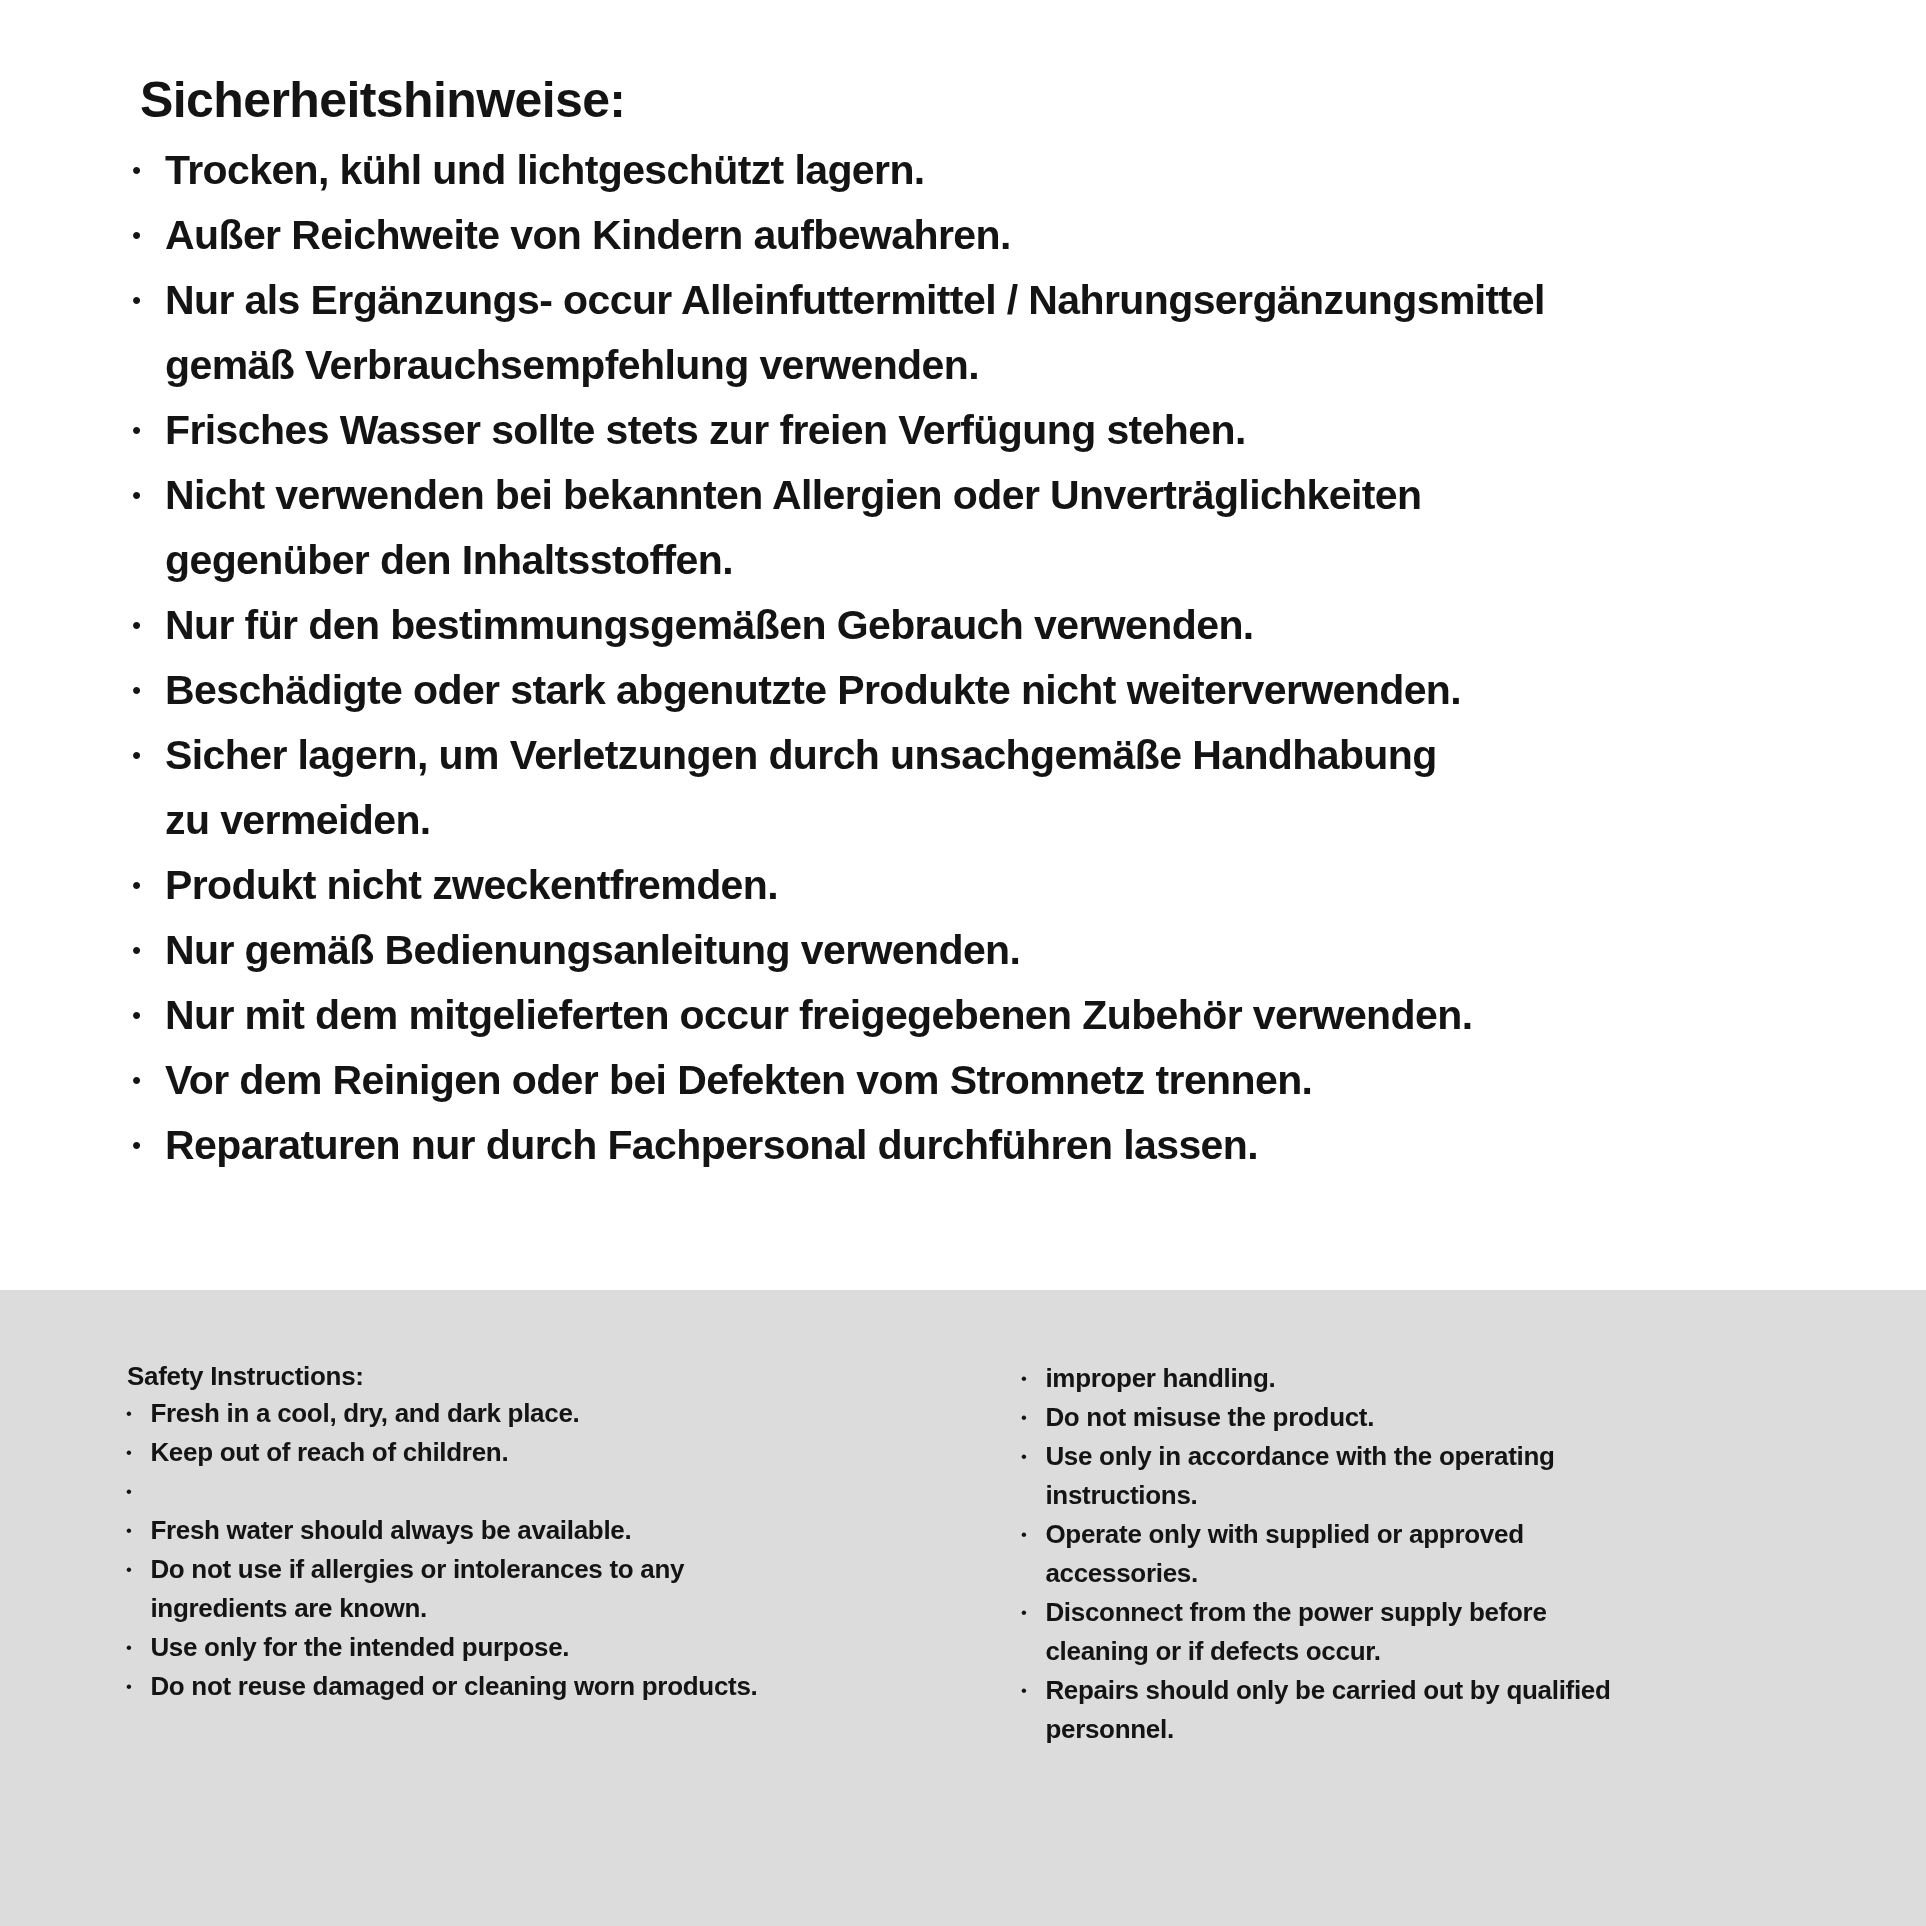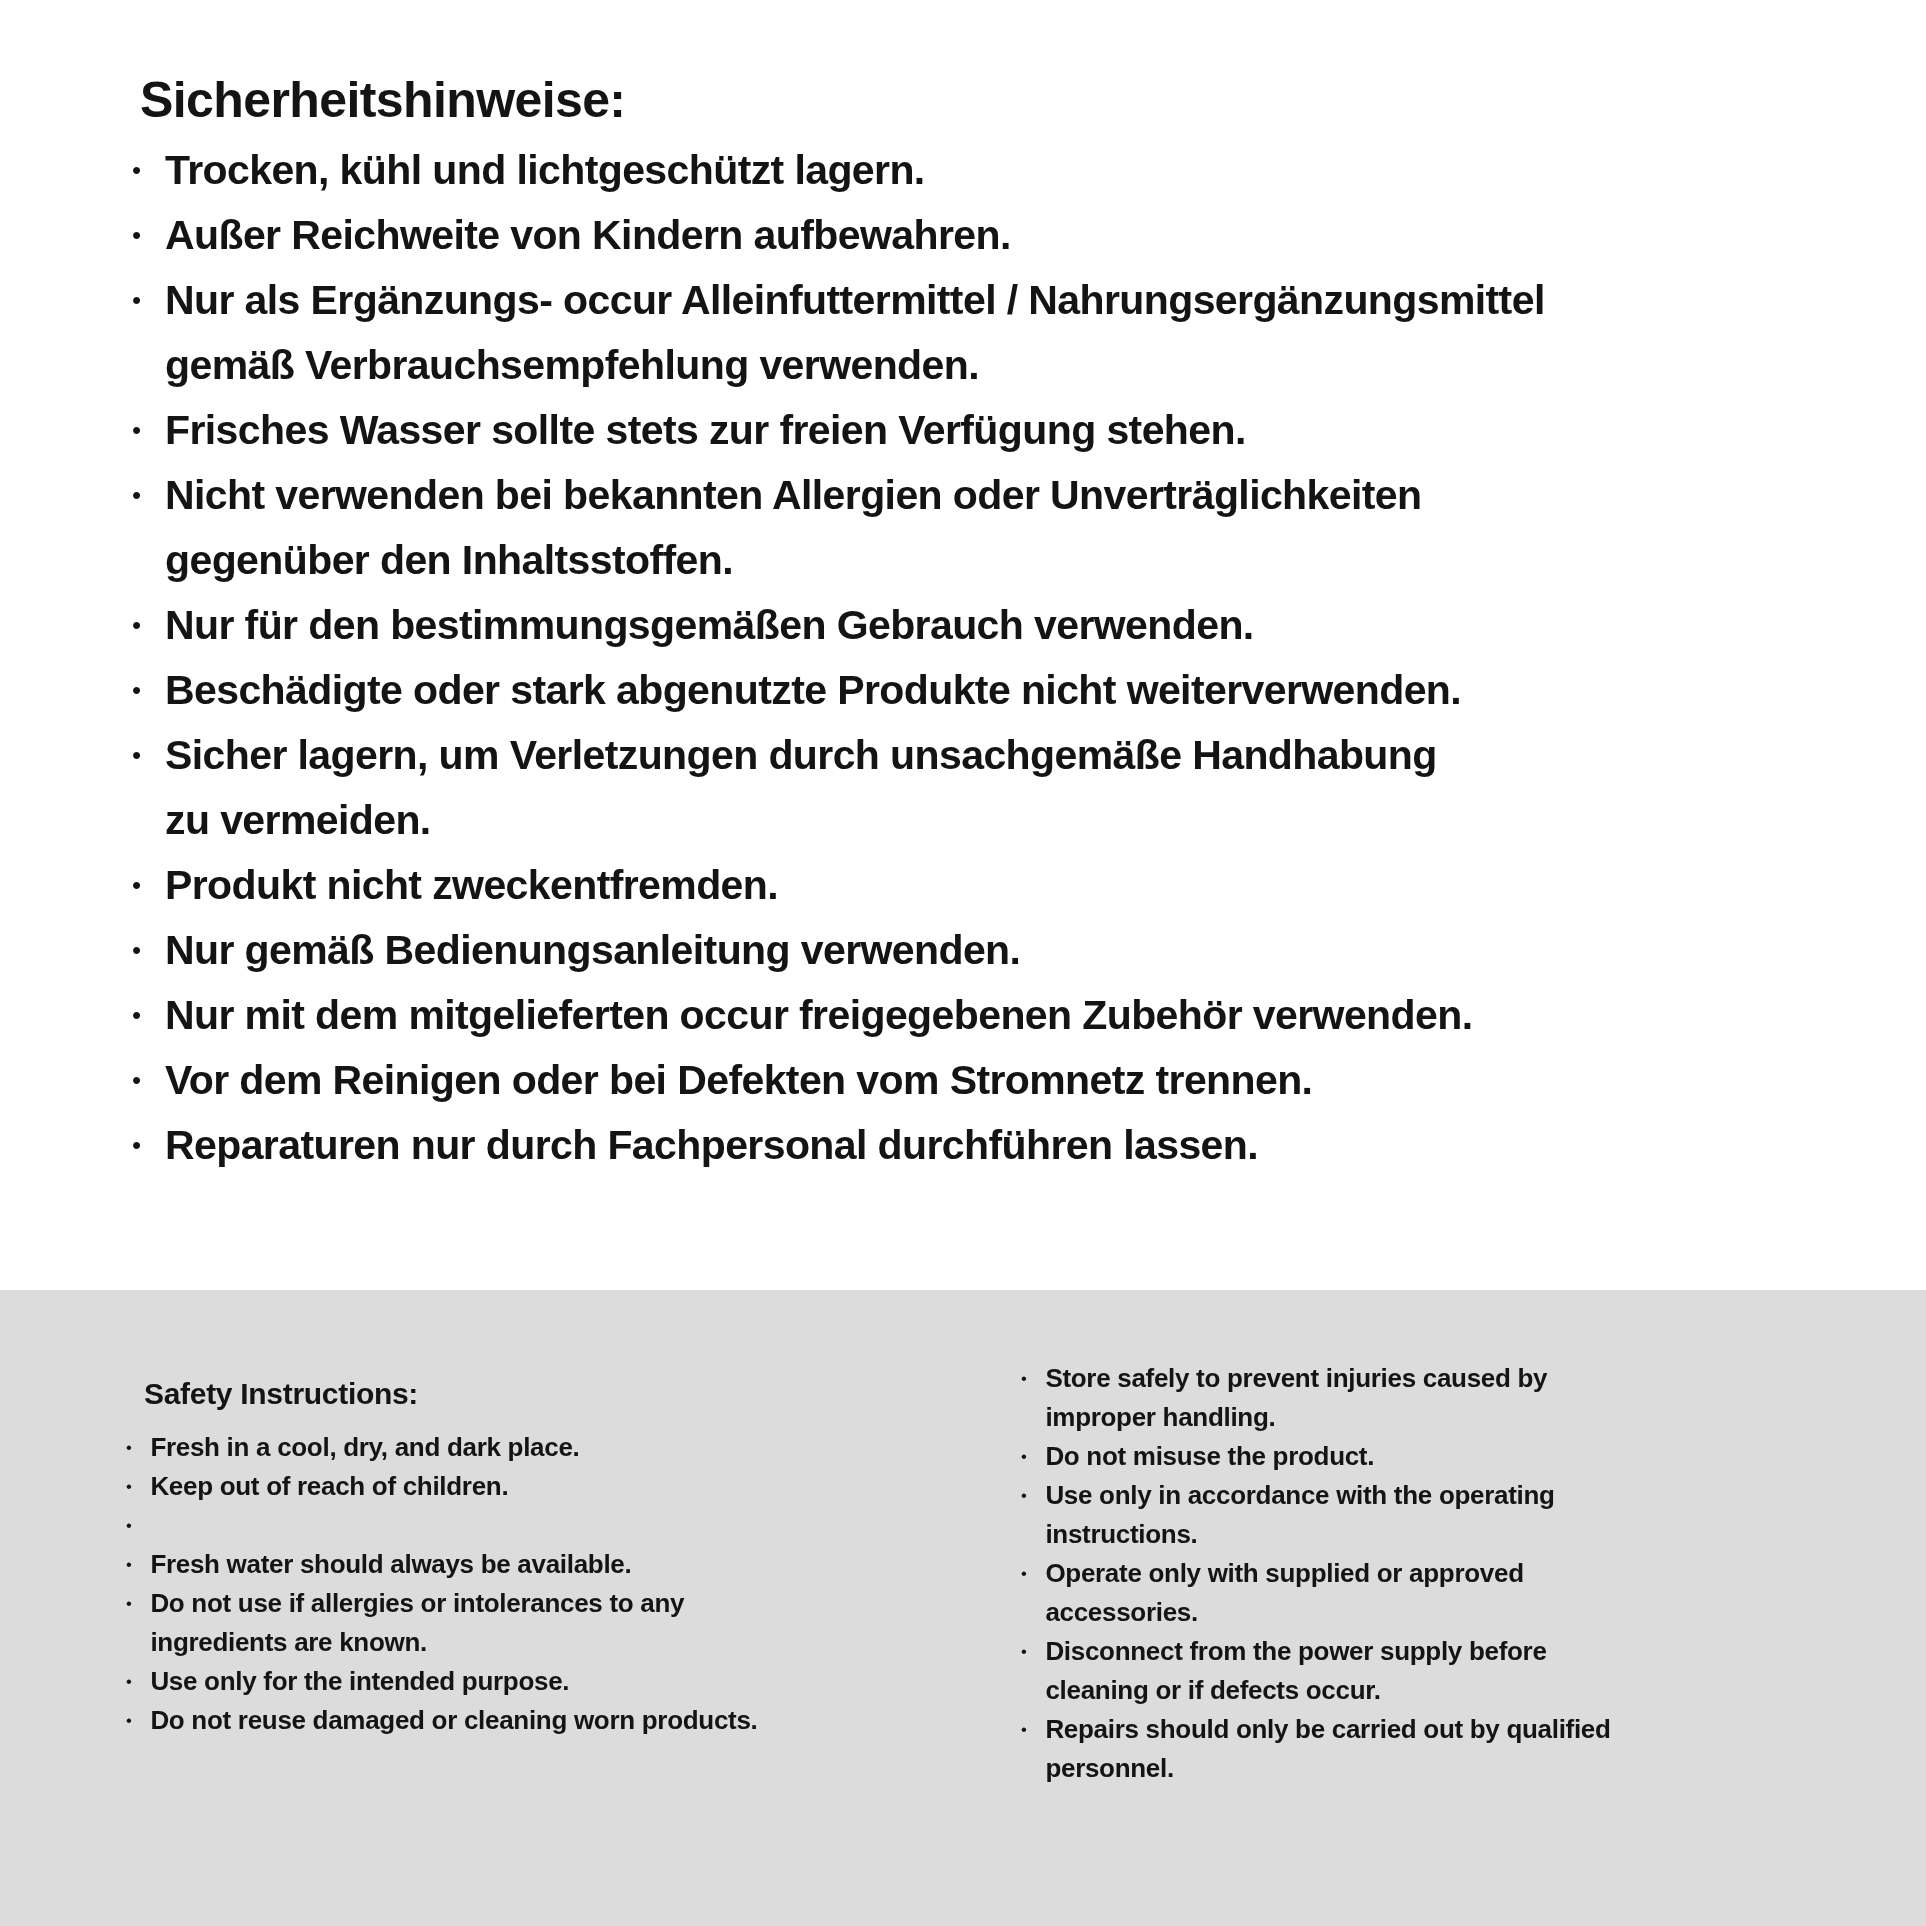--- a/index.html
+++ b/index.html
@@ -83,8 +83,8 @@
     flex: 1 1 auto;
   }
   .en-title {
-    margin: 18px;
-    font-size: 30px;
+    margin: 1px;
+    font-size: 26px;
     line-height: 33px;
     font-weight: 700;
     letter-spacing: -0.3px;

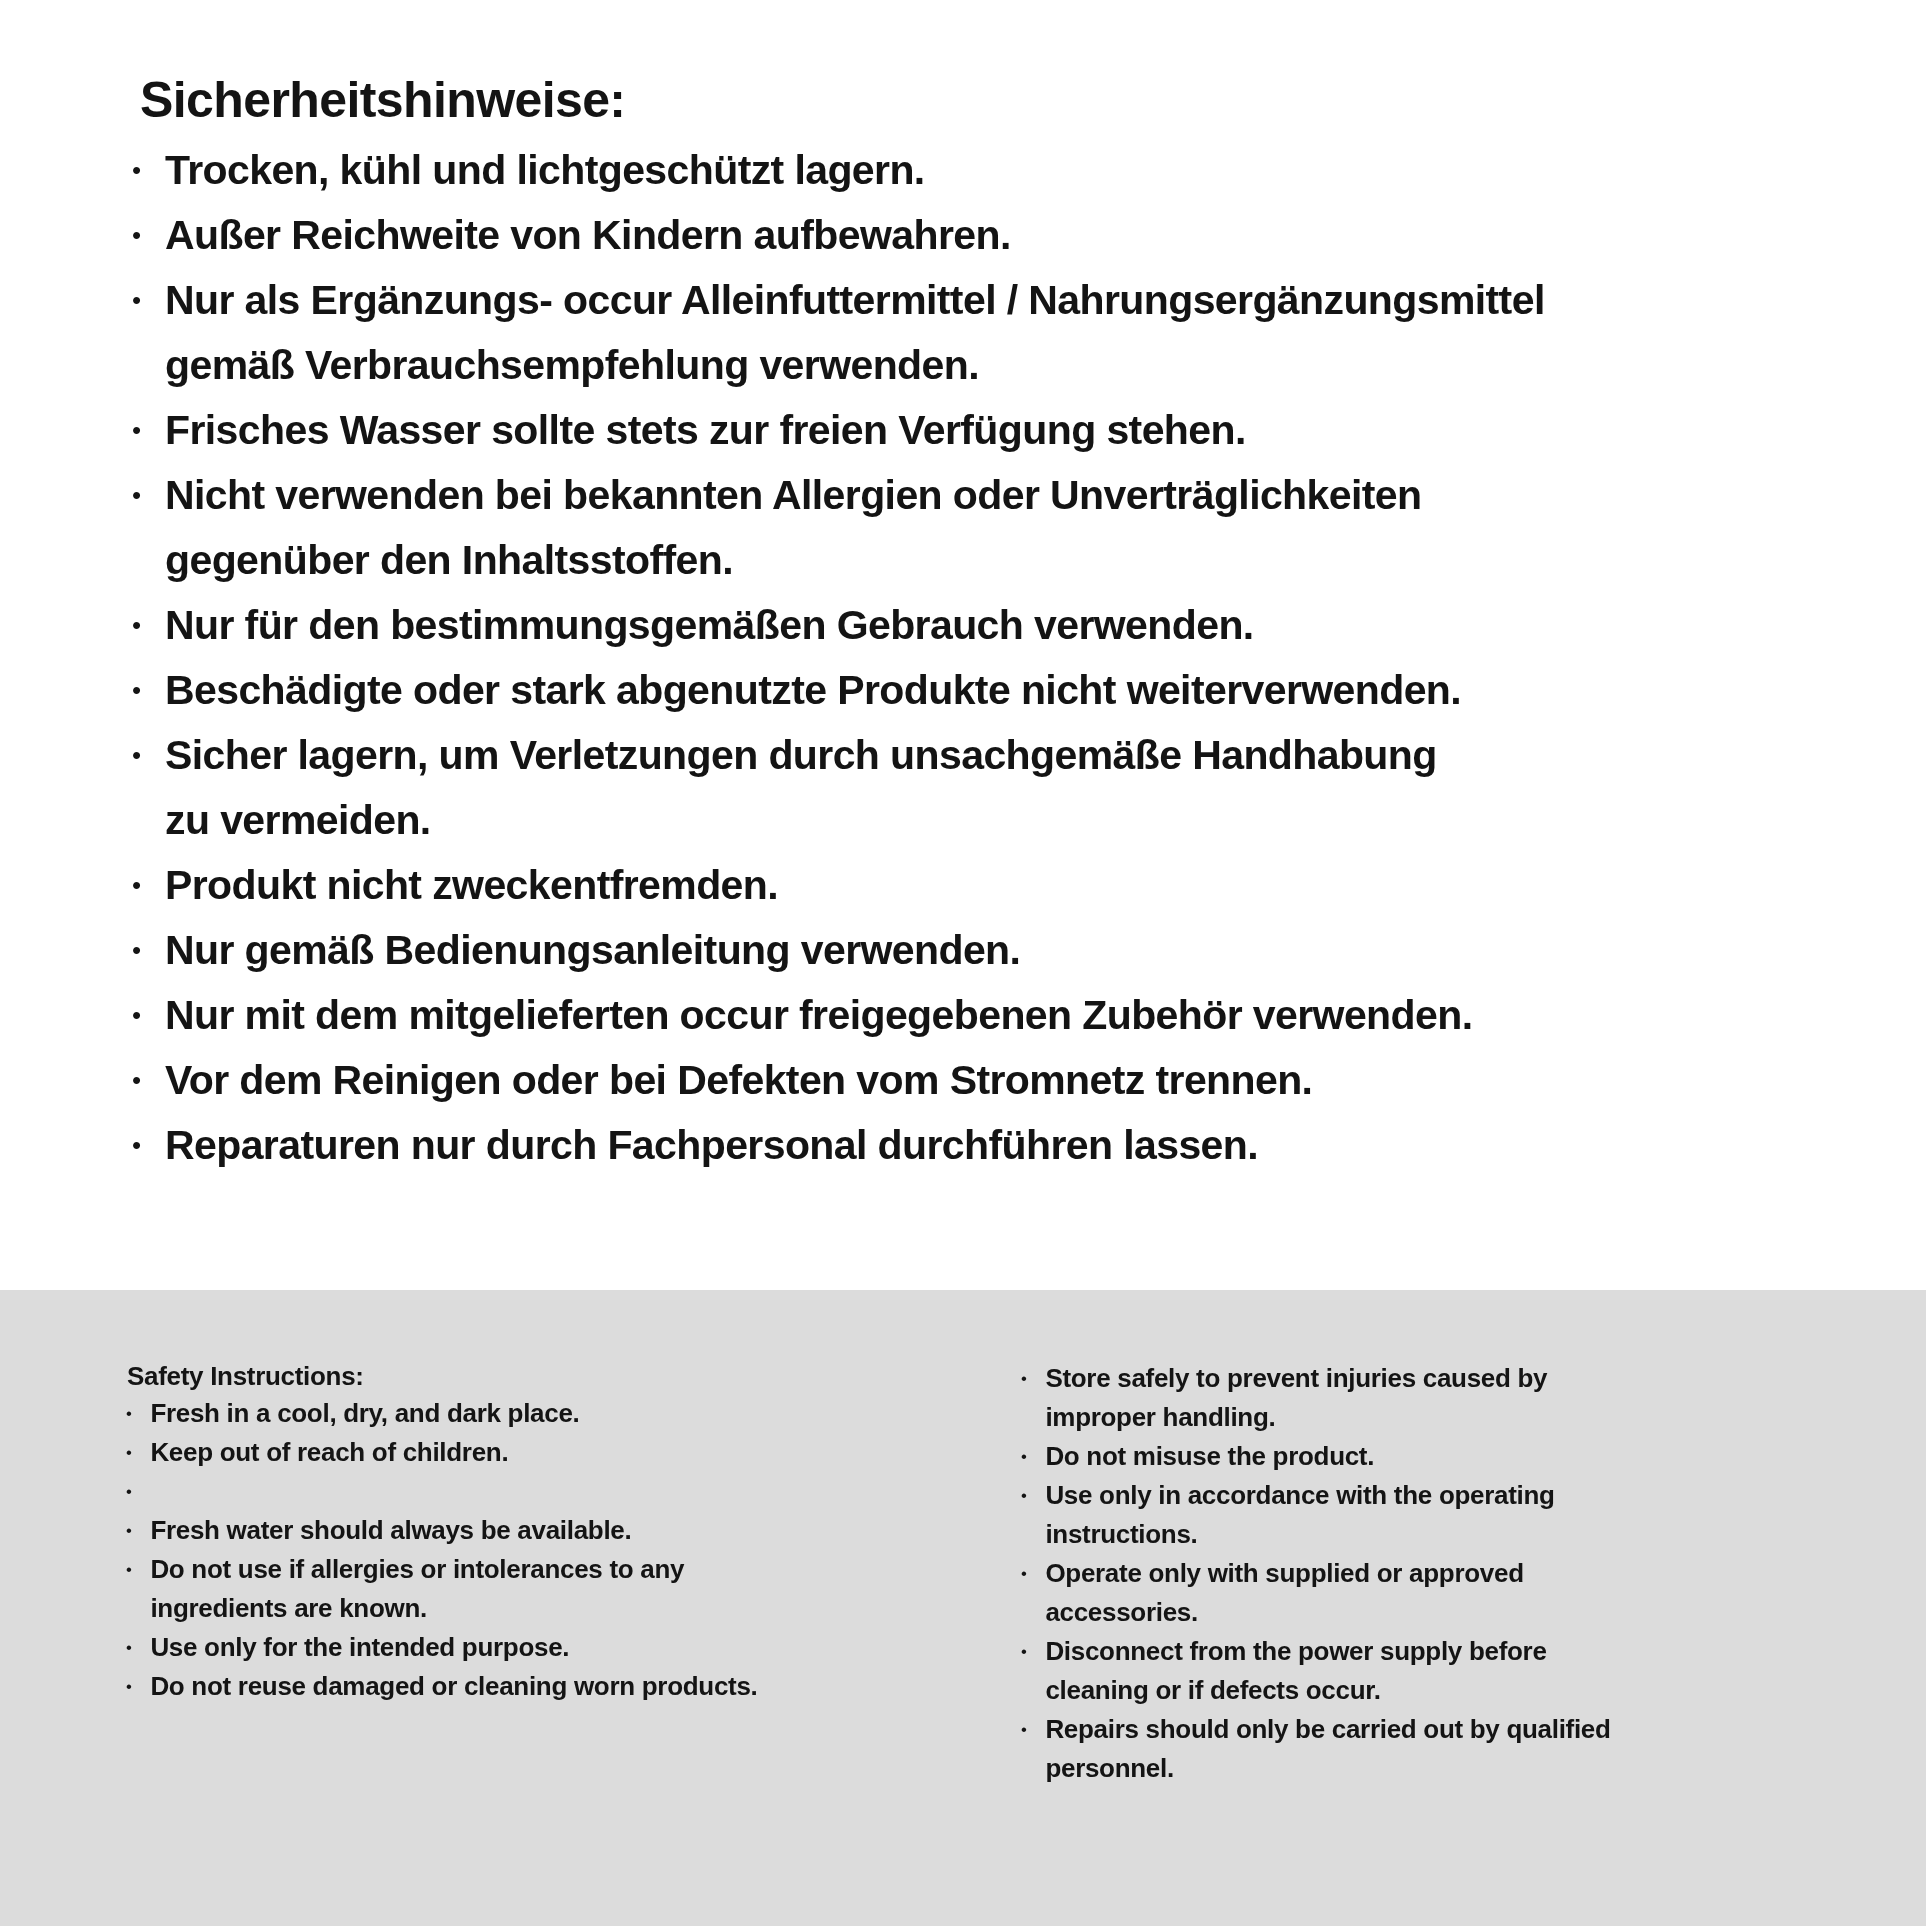--- a/index.html
+++ b/index.html
@@ -263,7 +263,6 @@
             <li>
               <span class="bullet">•</span>
               <span class="text">
-                <span class="line">Store safely to prevent injuries caused by</span>
                 <span class="line">improper handling.</span>
               </span>
             </li>

